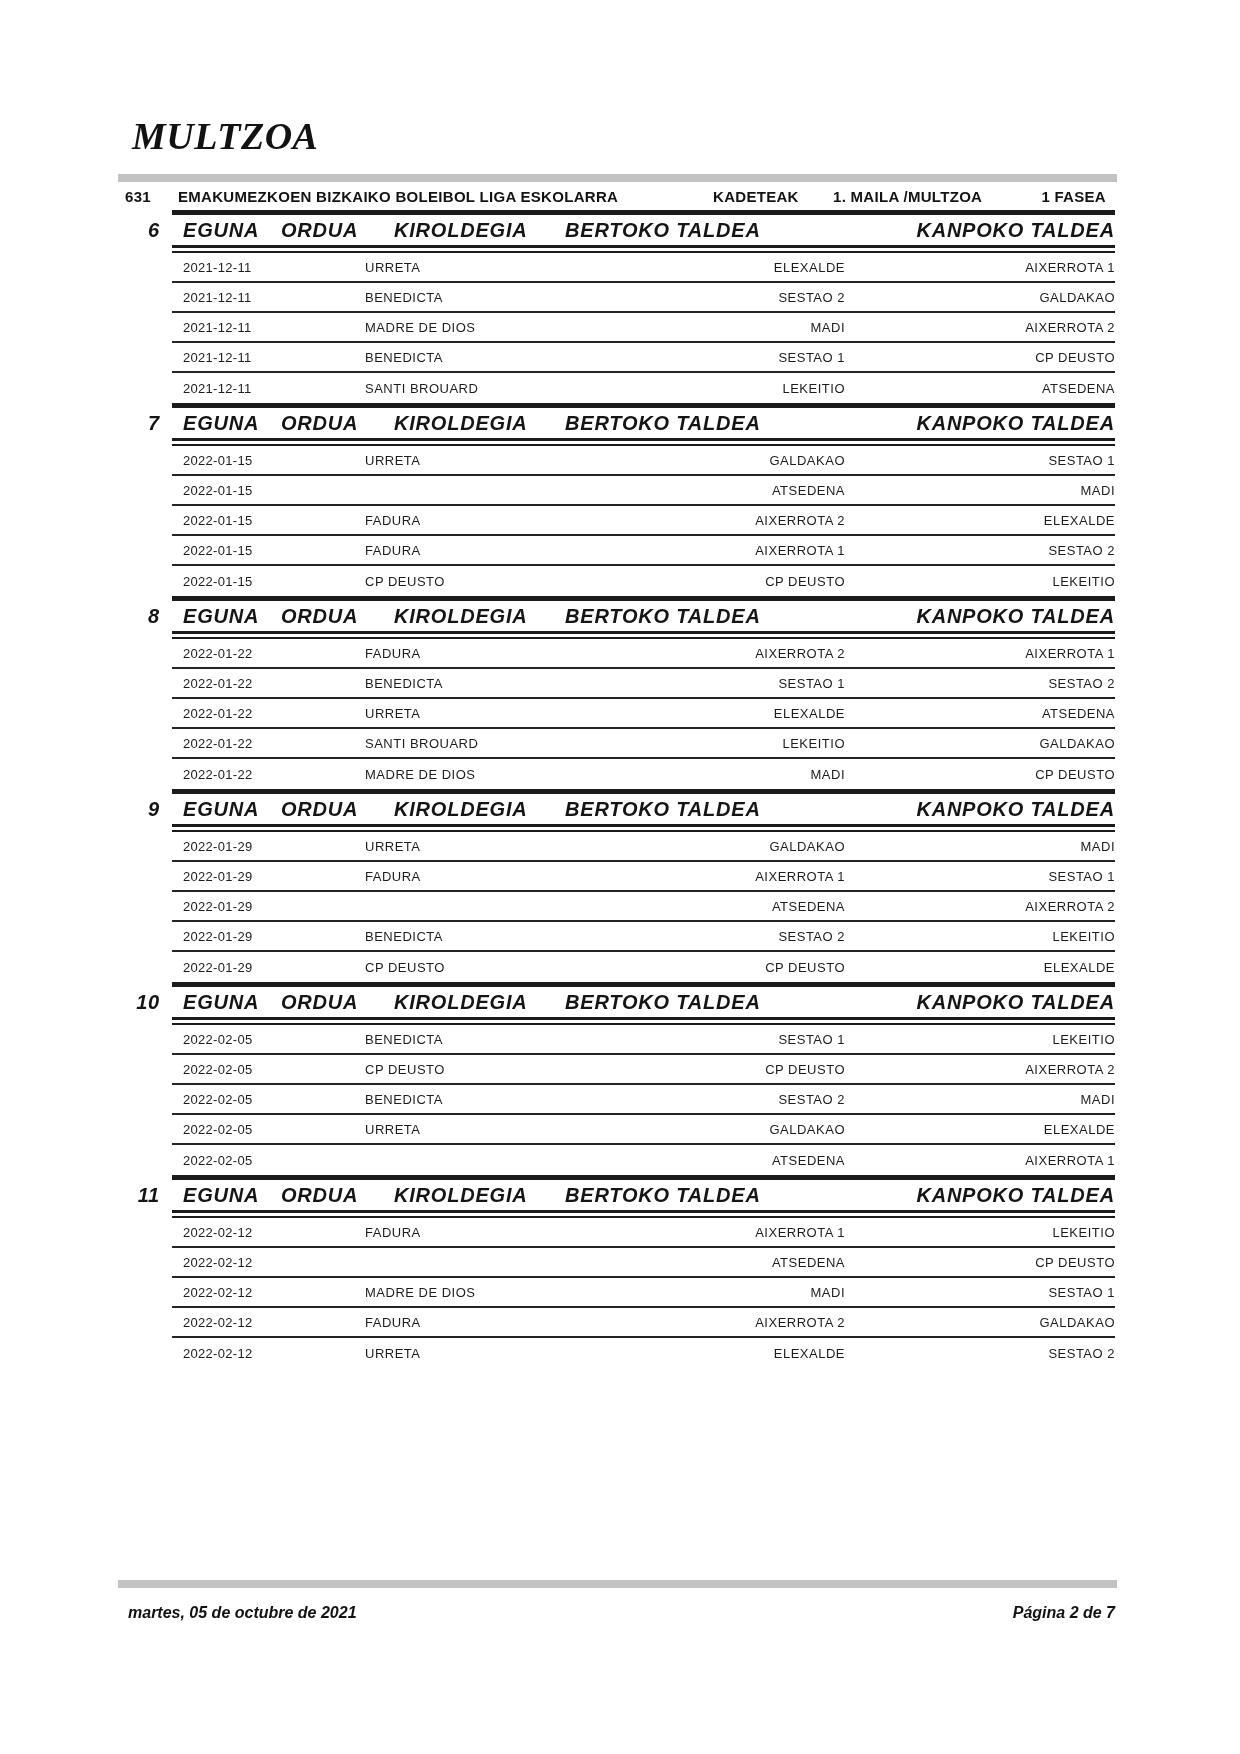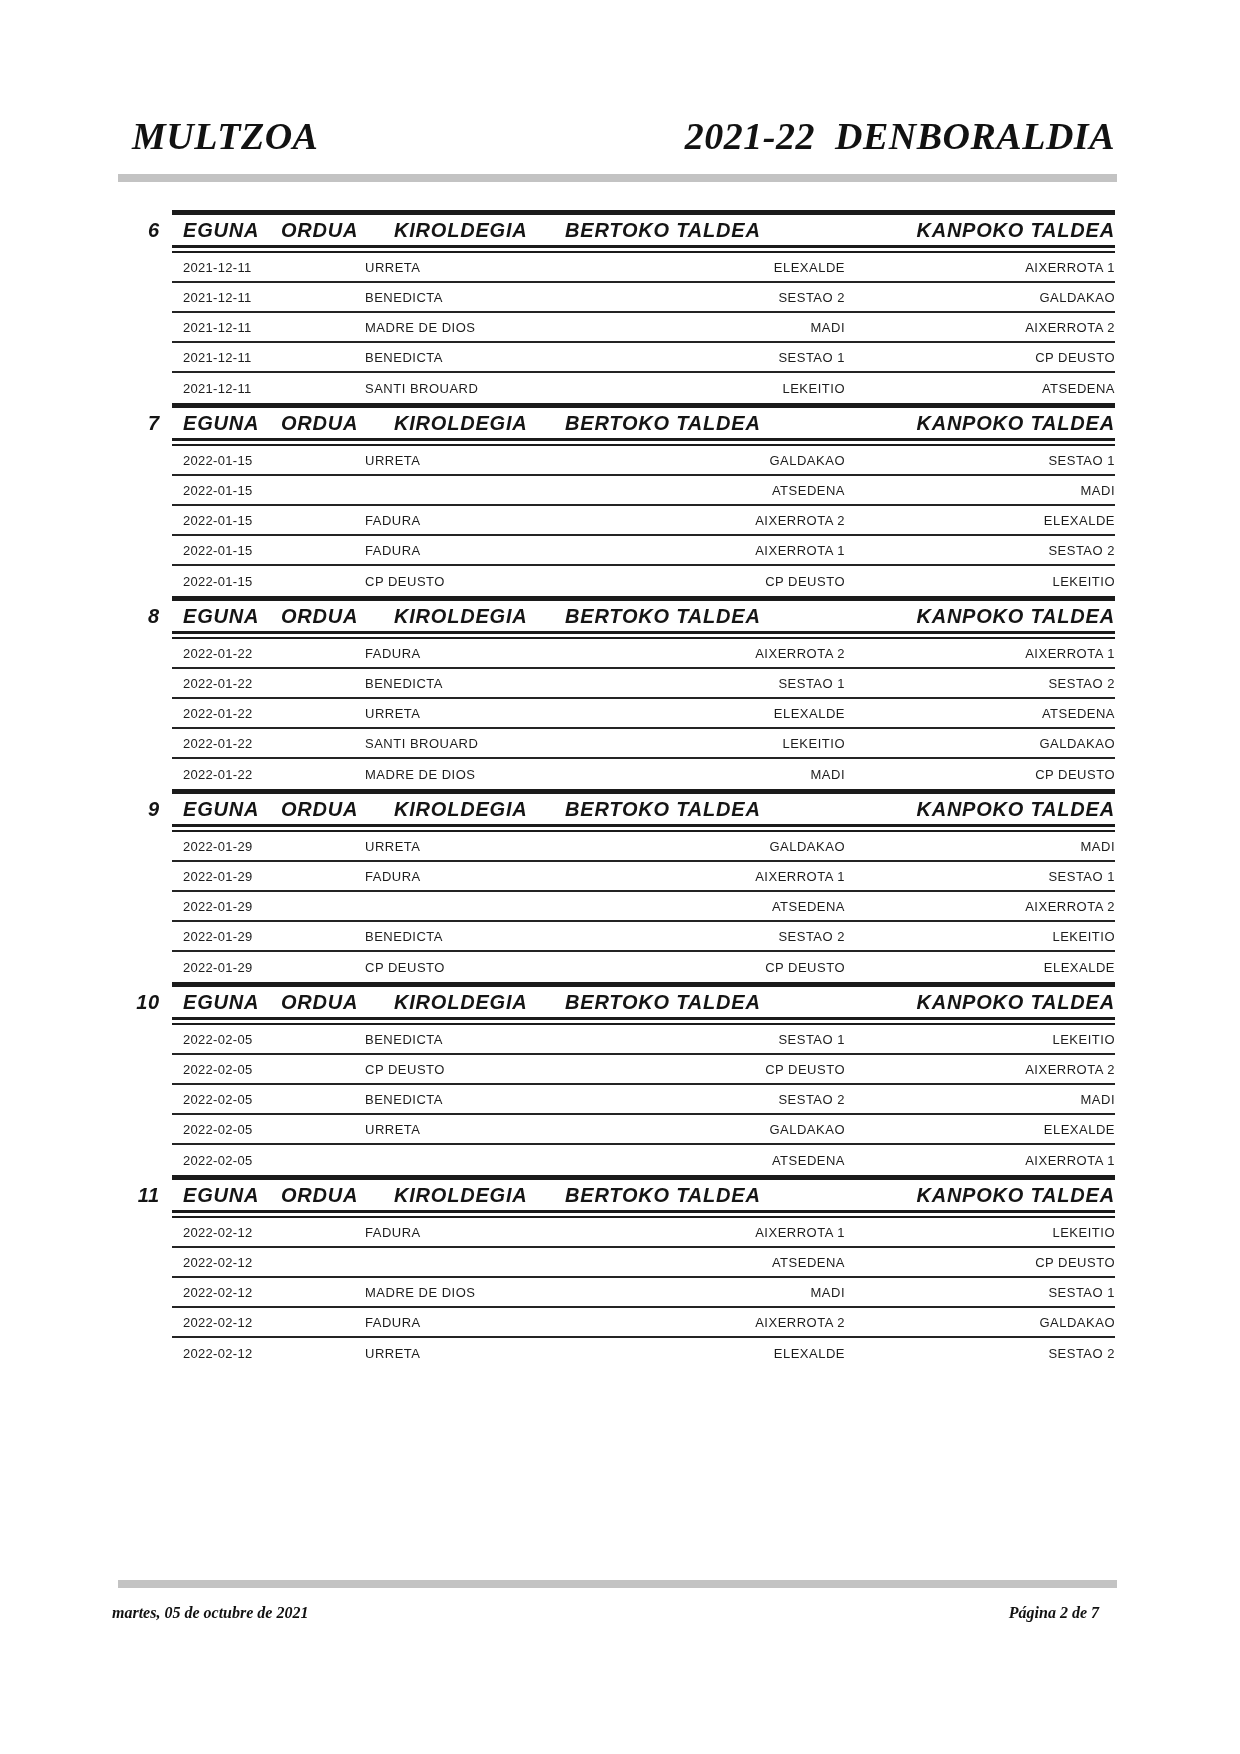--- a/index.html
+++ b/index.html
@@ -133,7 +133,6 @@
 
   <div class="title-row">
     <span>MULTZOA</span>
-    <span>2021-22  DENBORALDIA</span>
   </div>
 
   <div class="gray-bar top"></div>

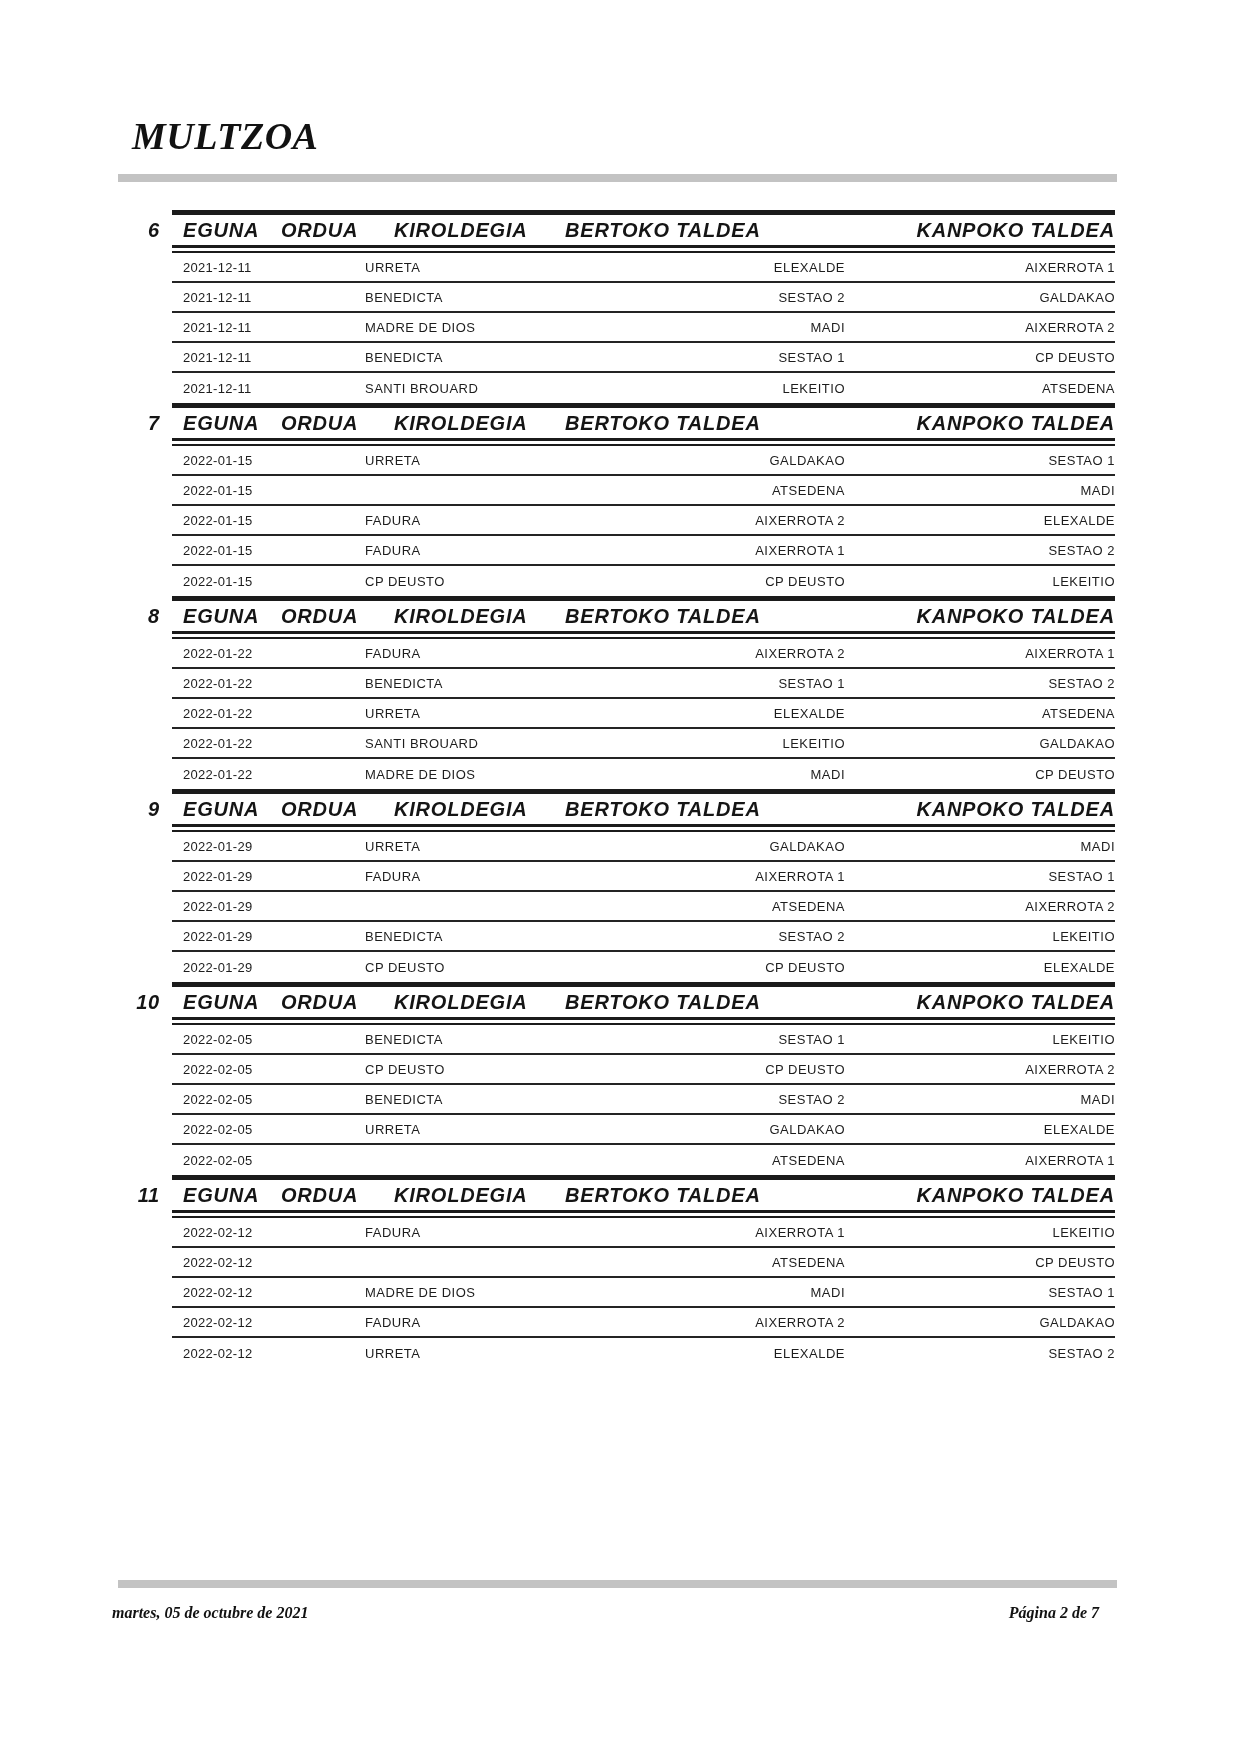--- a/index.html
+++ b/index.html
@@ -137,6 +137,13 @@
 
   <div class="gray-bar top"></div>
 
+  <div class="league-row">
+    <span class="lg-code">631</span>
+    <span class="lg-name">EMAKUMEZKOEN BIZKAIKO BOLEIBOL LIGA ESKOLARRA</span>
+    <span class="lg-cat">KADETEAK</span>
+    <span class="lg-div">1. MAILA /MULTZOA</span>
+    <span class="lg-phase">1 FASEA</span>
+  </div>
 
   <div class="sections" id="sections">
   <section class="round">

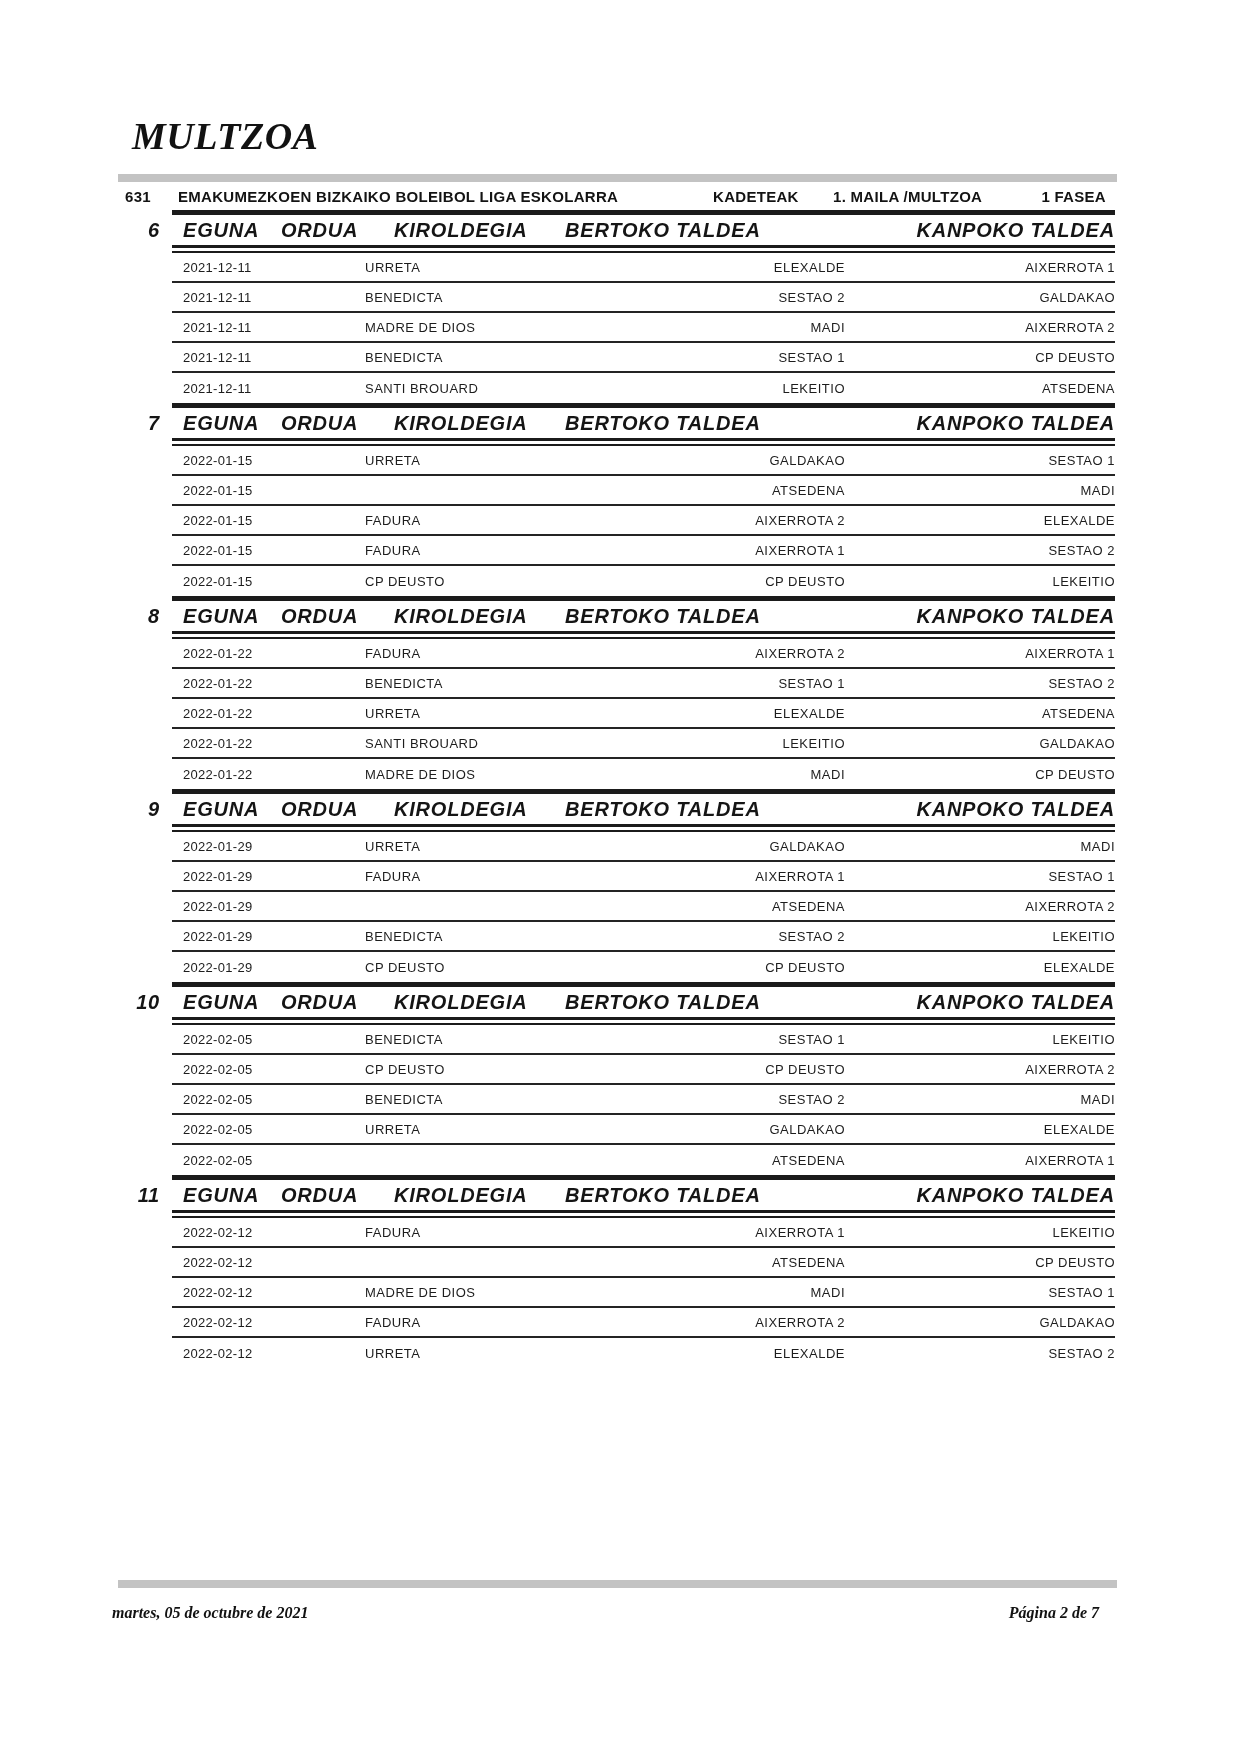--- a/index.html
+++ b/index.html
@@ -114,11 +114,11 @@
   .footer-row {
     position: absolute;
     top: 1604px;
-    left: 112px;
+    left: 128px;
     width: 987px;
     display: flex;
     justify-content: space-between;
-    font-family: Liberation Serif, serif;
+    font-family: Liberation Sans, sans-serif;
     font-weight: bold;
     font-style: italic;
     font-size: 16px;

